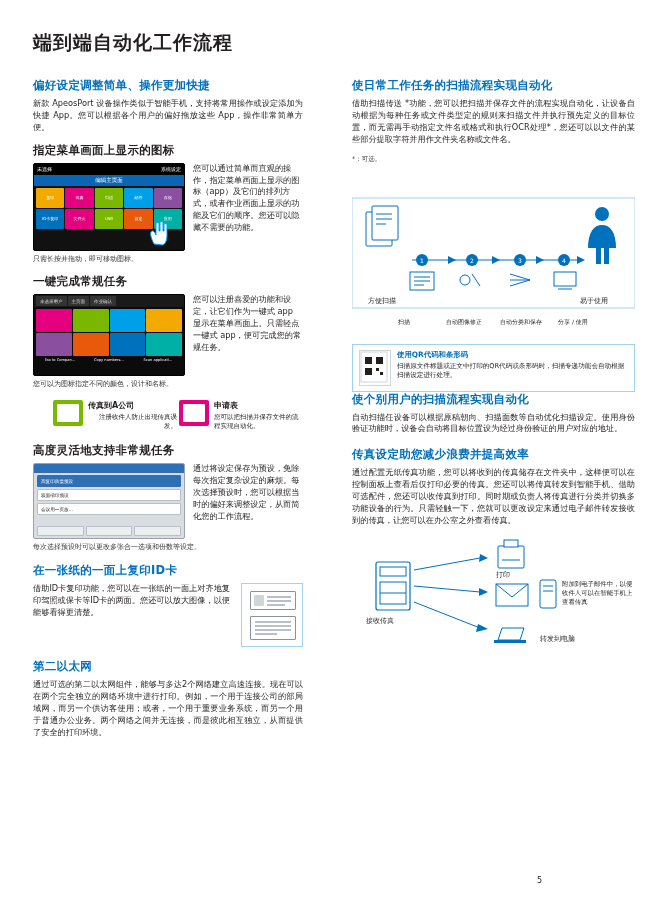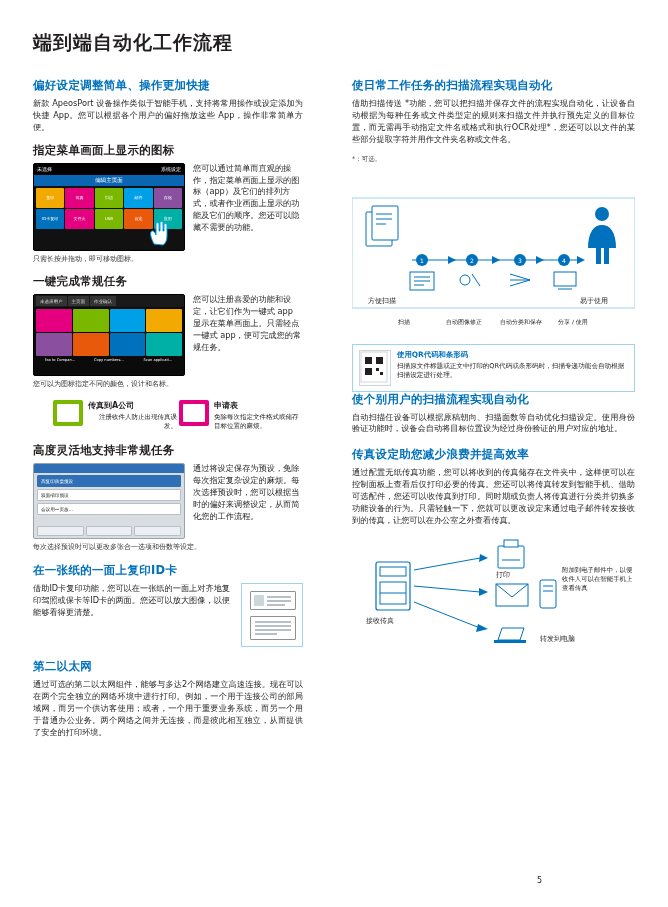--- a/index.html
+++ b/index.html
@@ -196,7 +196,7 @@
           </div>
           <div>
             <div style="font-size:8px;font-weight:bold;">申请表</div>
-            <div style="font-size:6.5px;line-height:1.4;margin-top:2px;">免除每次指定文件格式或储存目标位置的麻烦。</div>
+            <div style="font-size:6.5px;line-height:1.4;margin-top:2px;">您可以把扫描并保存文件的流程实现自动化。</div>
           </div>
         </div>
       </div>

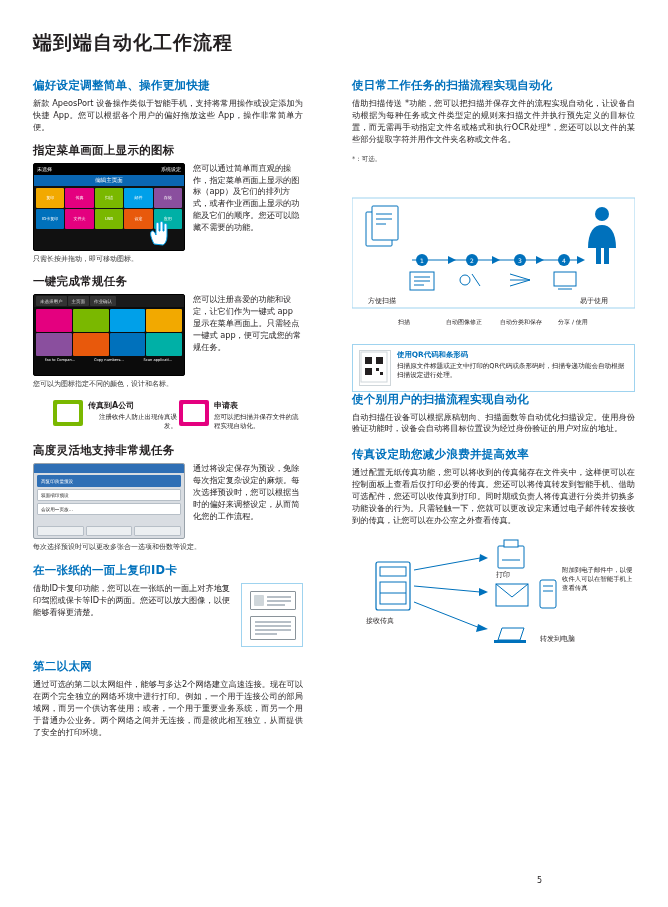--- a/index.html
+++ b/index.html
@@ -358,7 +358,7 @@
       <div style="position:absolute;left:14px;top:80px;font-size:7px;" class="caption">接收传真</div>
       <div style="position:absolute;left:144px;top:34px;font-size:7px;" class="caption">打印</div>
       <div style="position:absolute;left:188px;top:98px;font-size:7px;" class="caption">转发到电脑</div>
-      <div style="position:absolute;left:210px;top:30px;width:72px;font-size:6.4px;line-height:1.45;">附加到电子邮件中，以便收件人可以在智能手机上查看传真</div>
+      <div style="position:absolute;left:210px;top:44px;width:72px;font-size:6.4px;line-height:1.45;">附加到电子邮件中，以便收件人可以在智能手机上查看传真</div>
     </div>
   </div>
 

